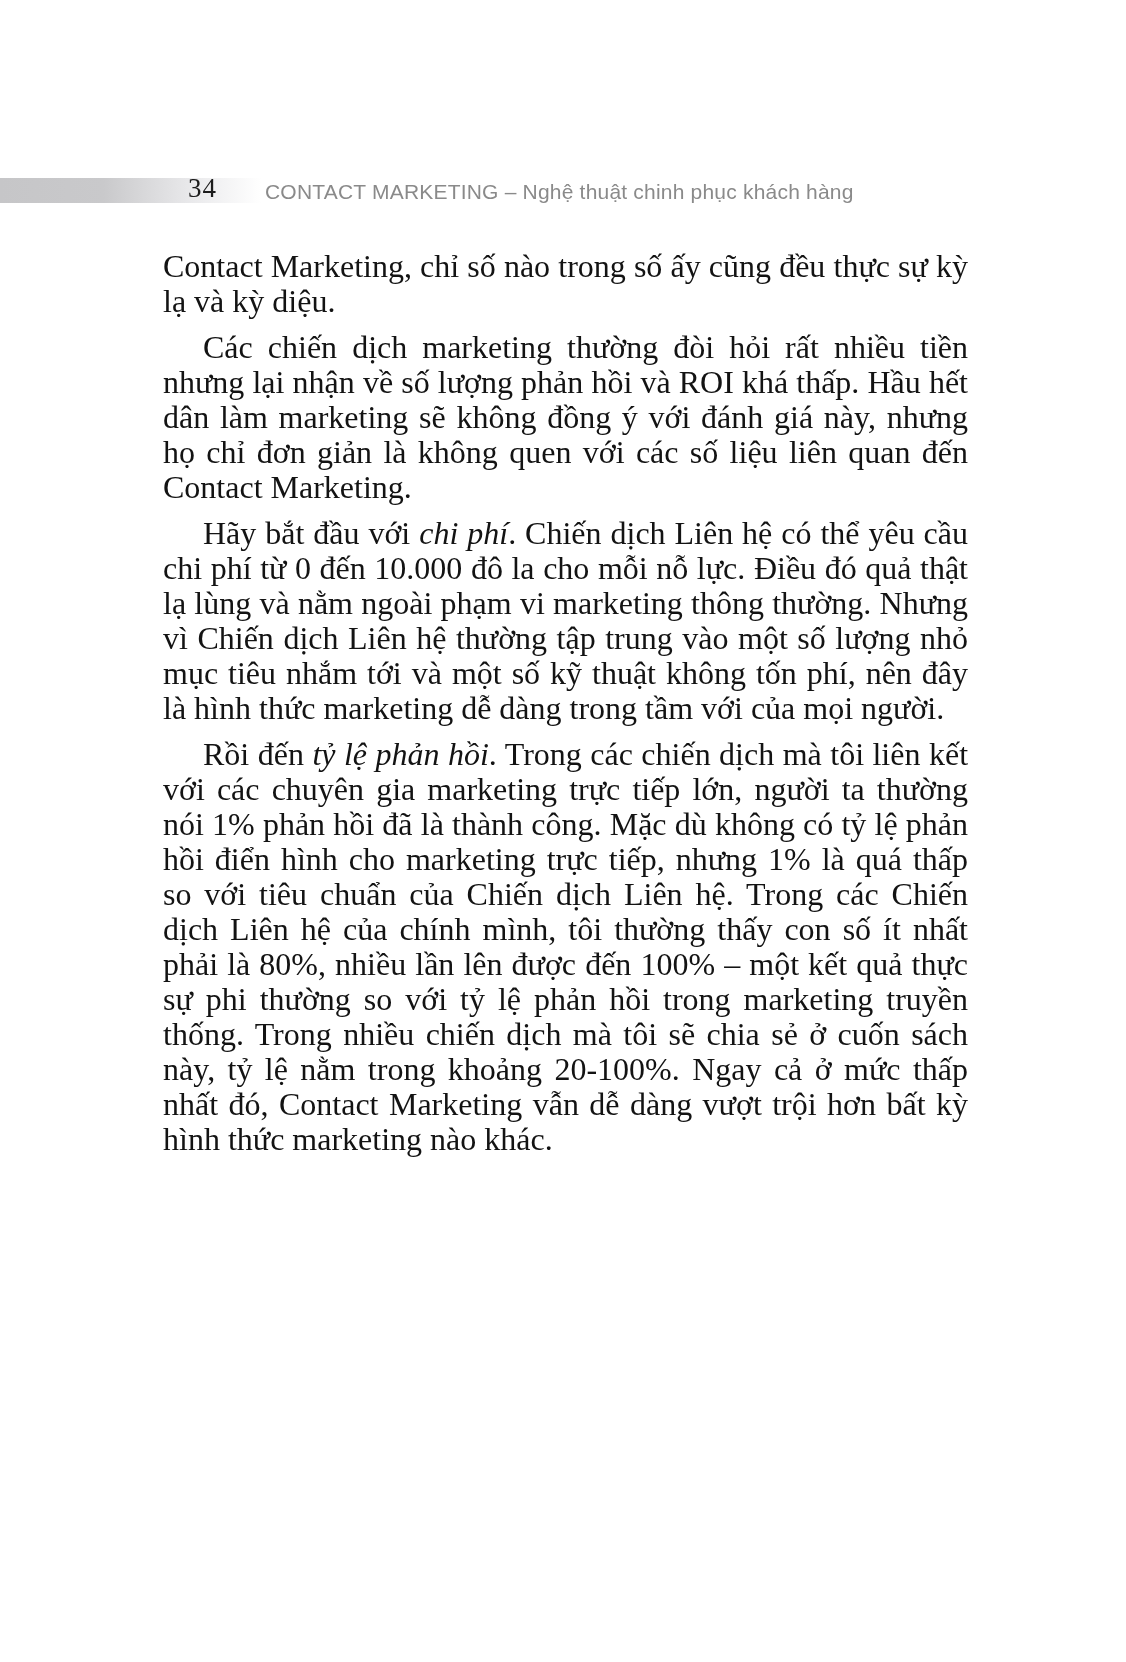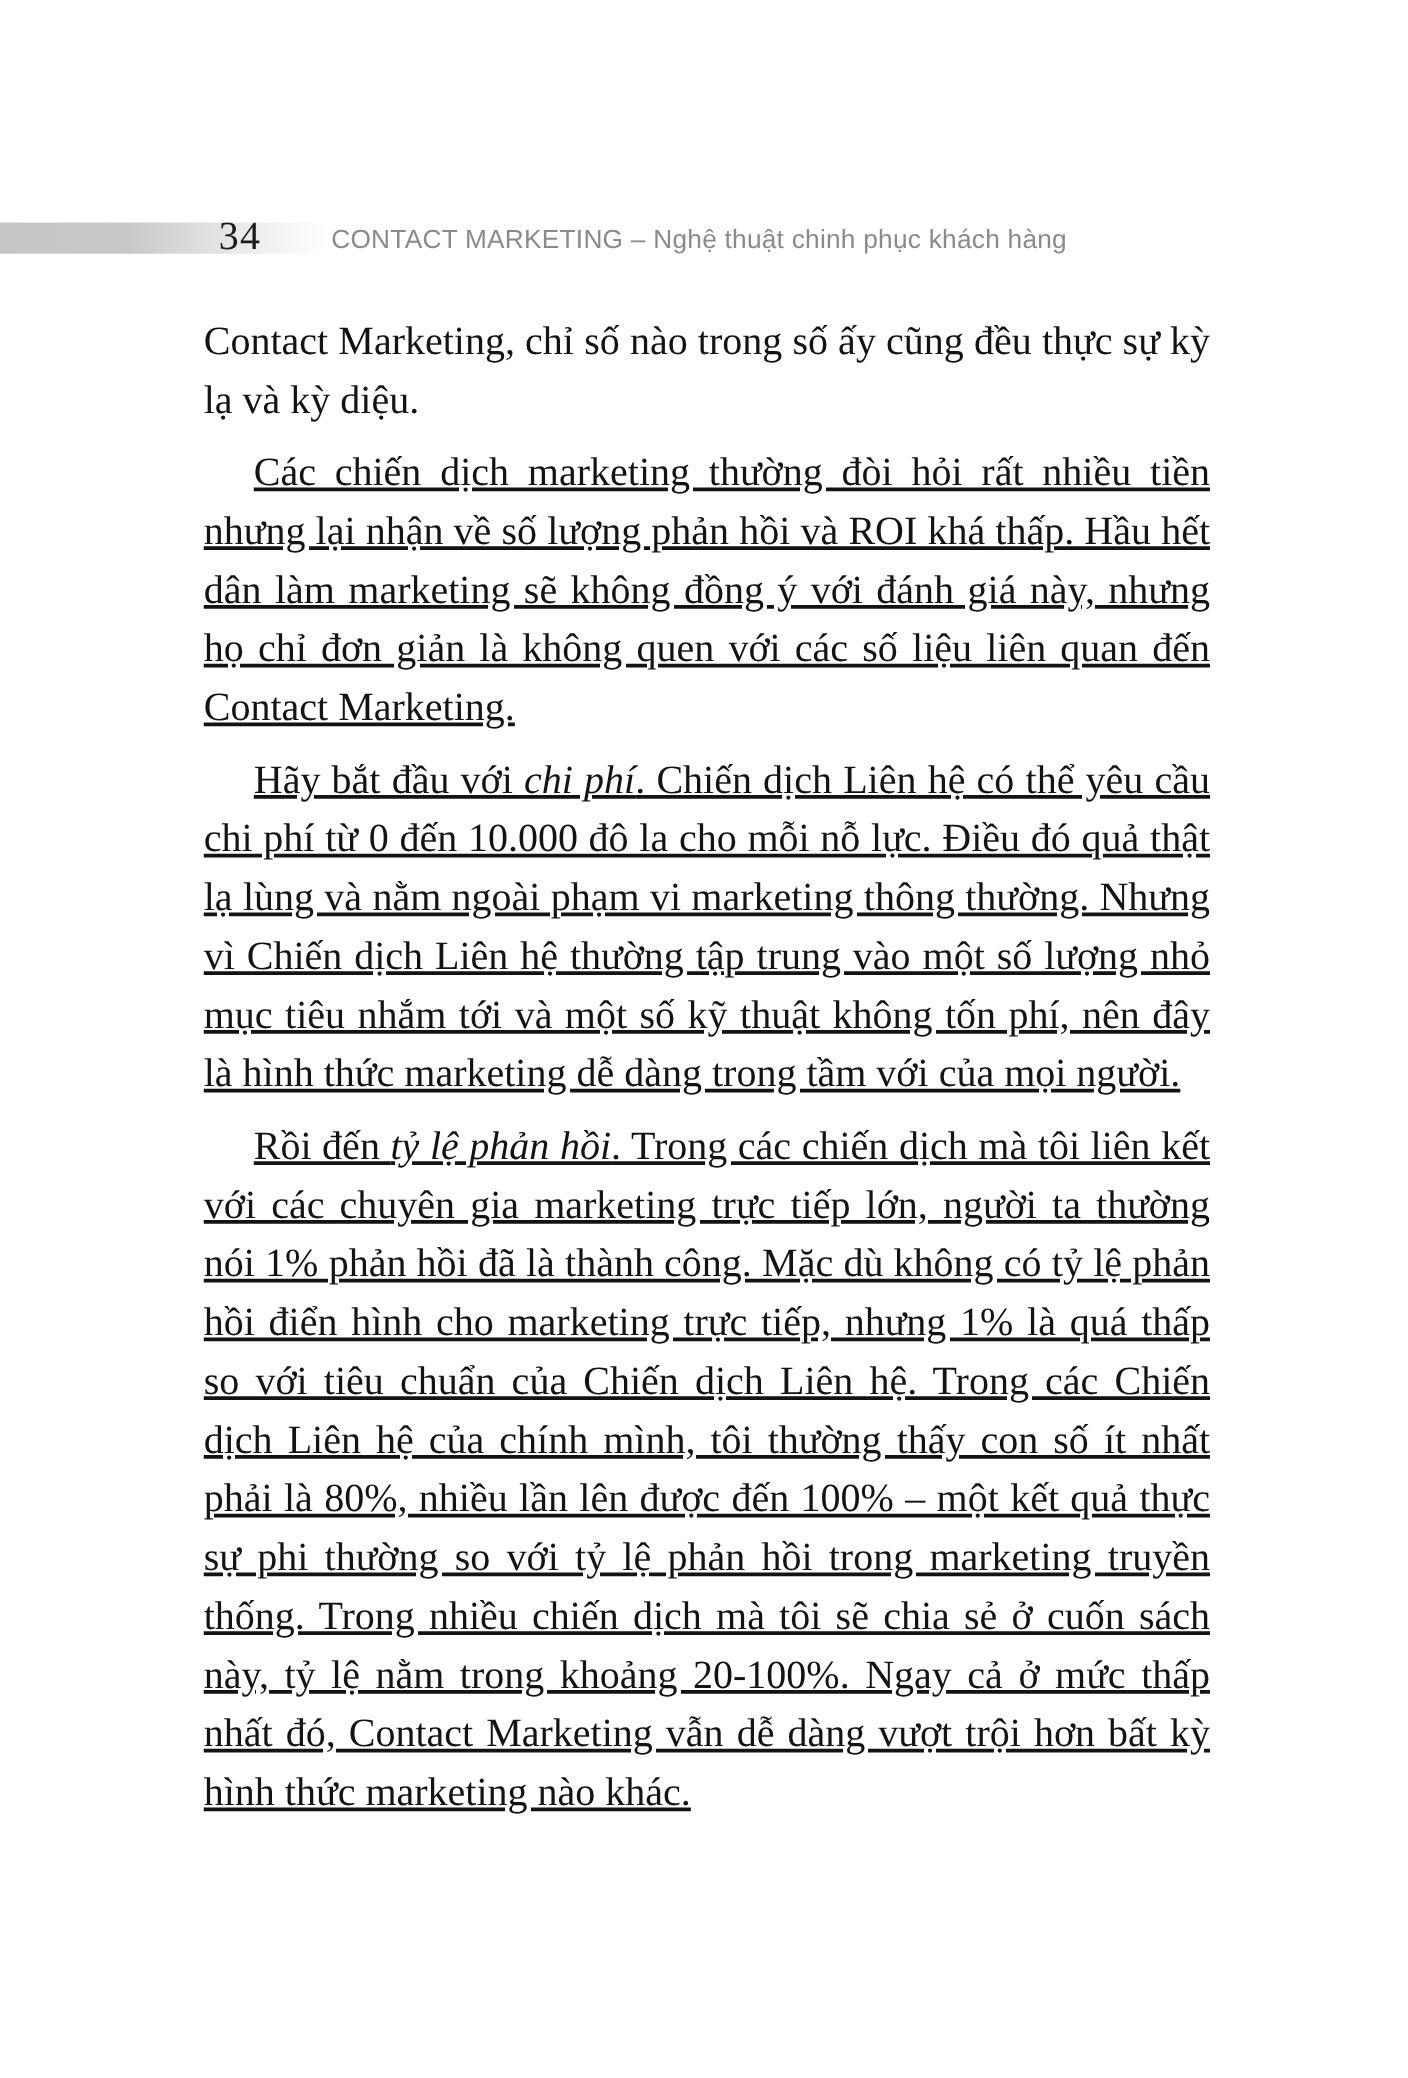--- a/index.html
+++ b/index.html
@@ -31,12 +31,12 @@
   }
   .page-number {
     position: absolute;
-    left: 175px;
+    left: 188px;
     top: 172px;
     height: 32px;
     line-height: 32px;
     font-family: "Liberation Serif", serif;
-    font-size: 32px;
+    font-size: 27px;
     color: #1c1c1c;
     letter-spacing: 1px;
   }

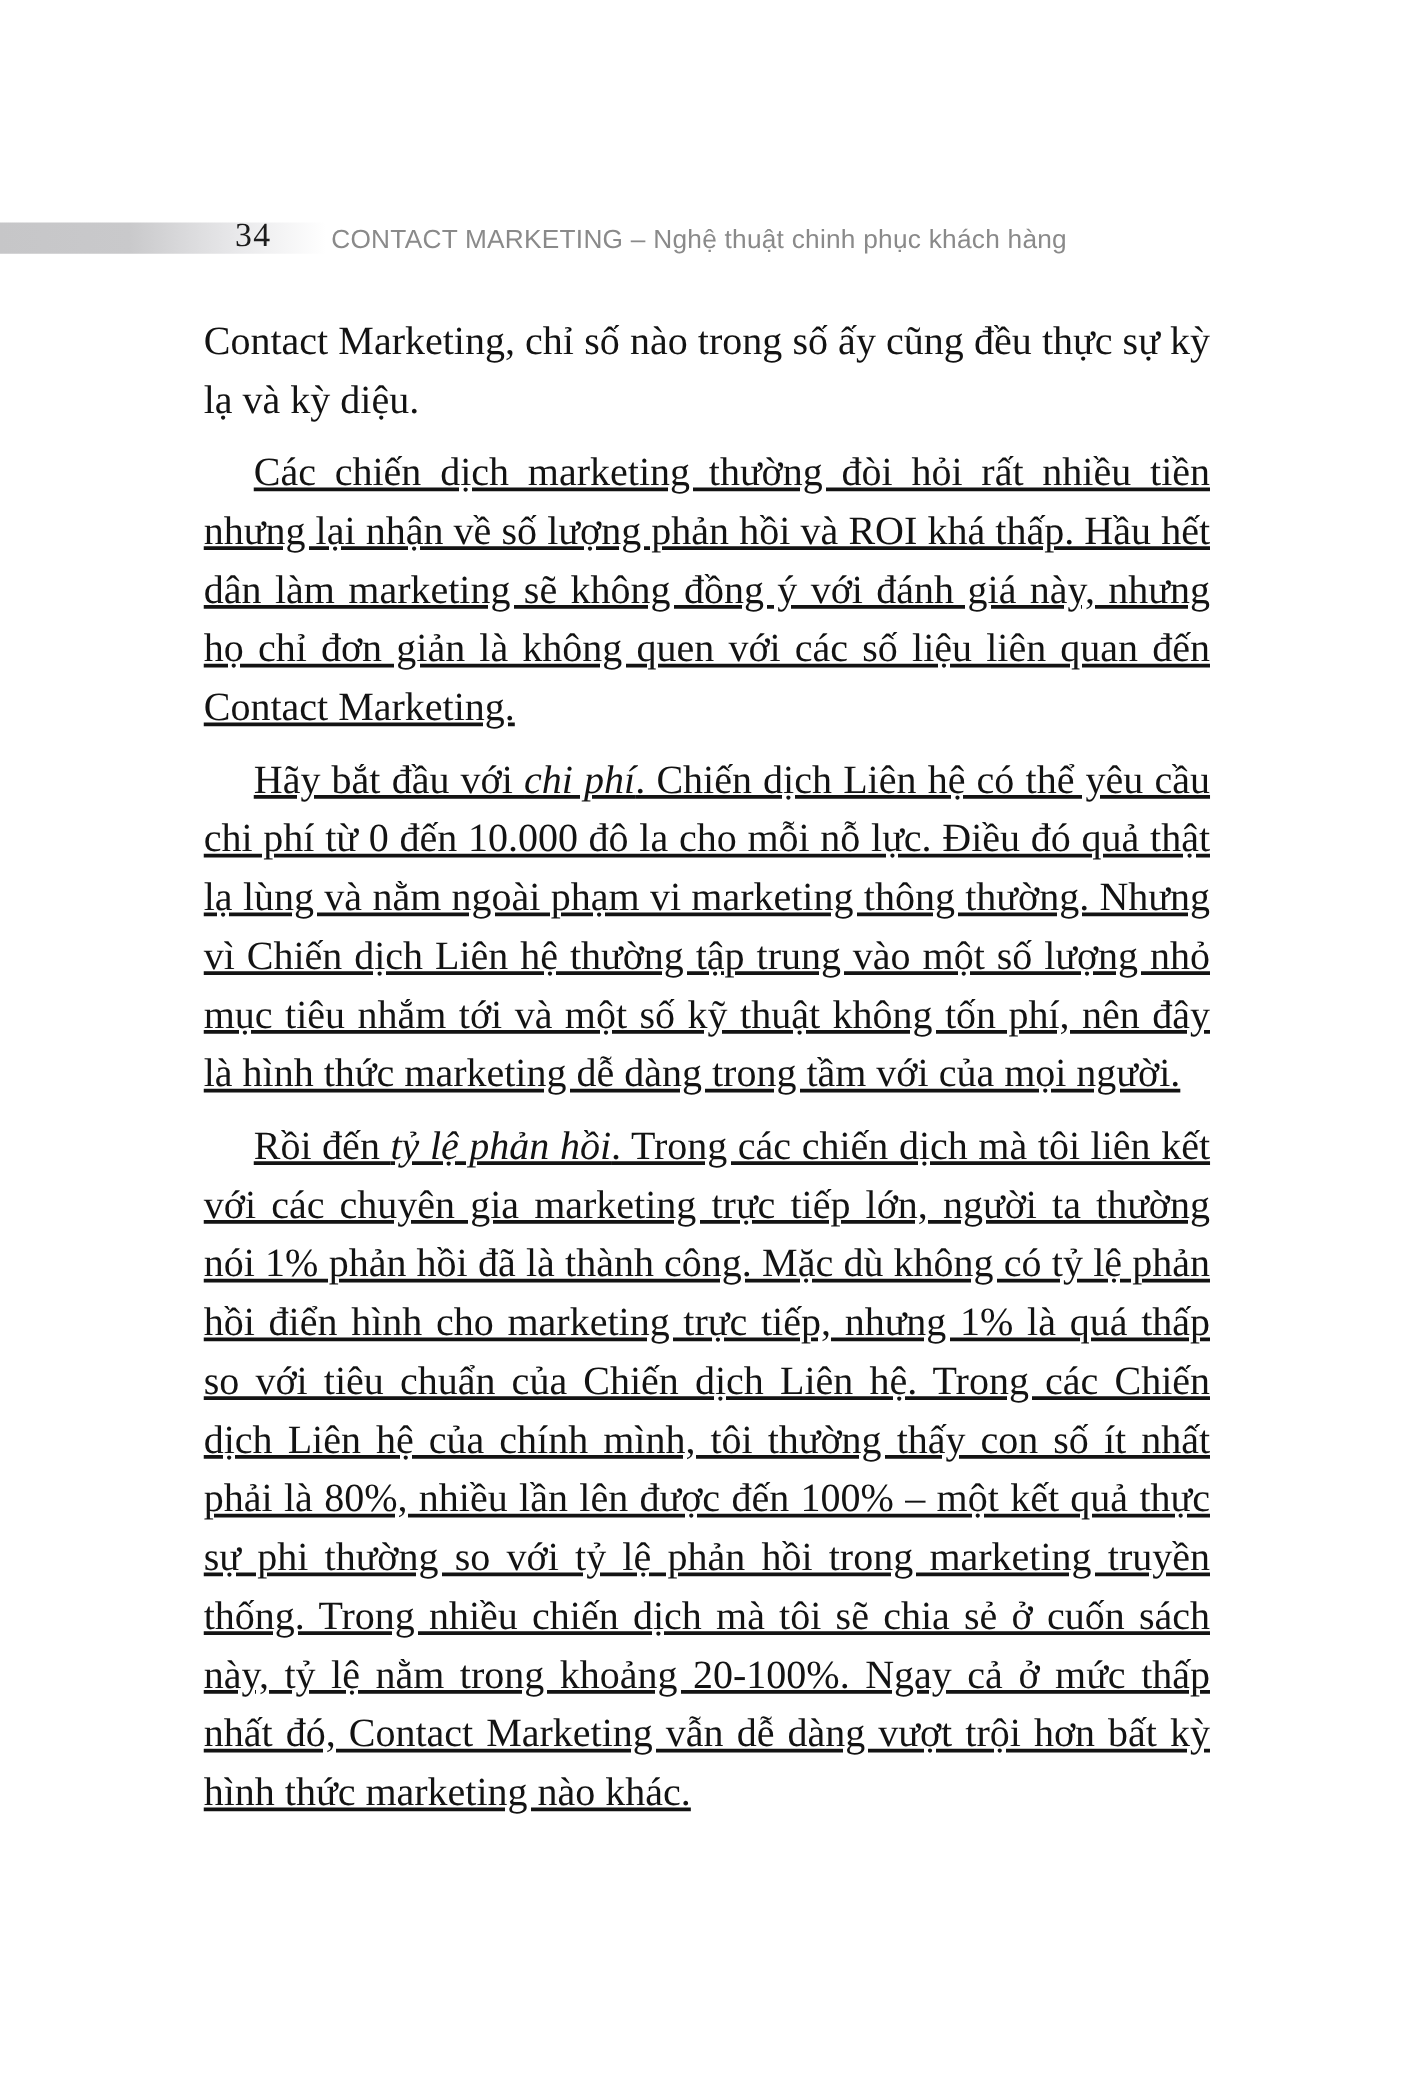--- a/index.html
+++ b/index.html
@@ -62,7 +62,7 @@
     width: 805px;
     font-family: "Liberation Serif", serif;
     font-size: 32px;
-    line-height: 47px;
+    line-height: 35px;
     color: #131313;
     text-align: justify;
   }

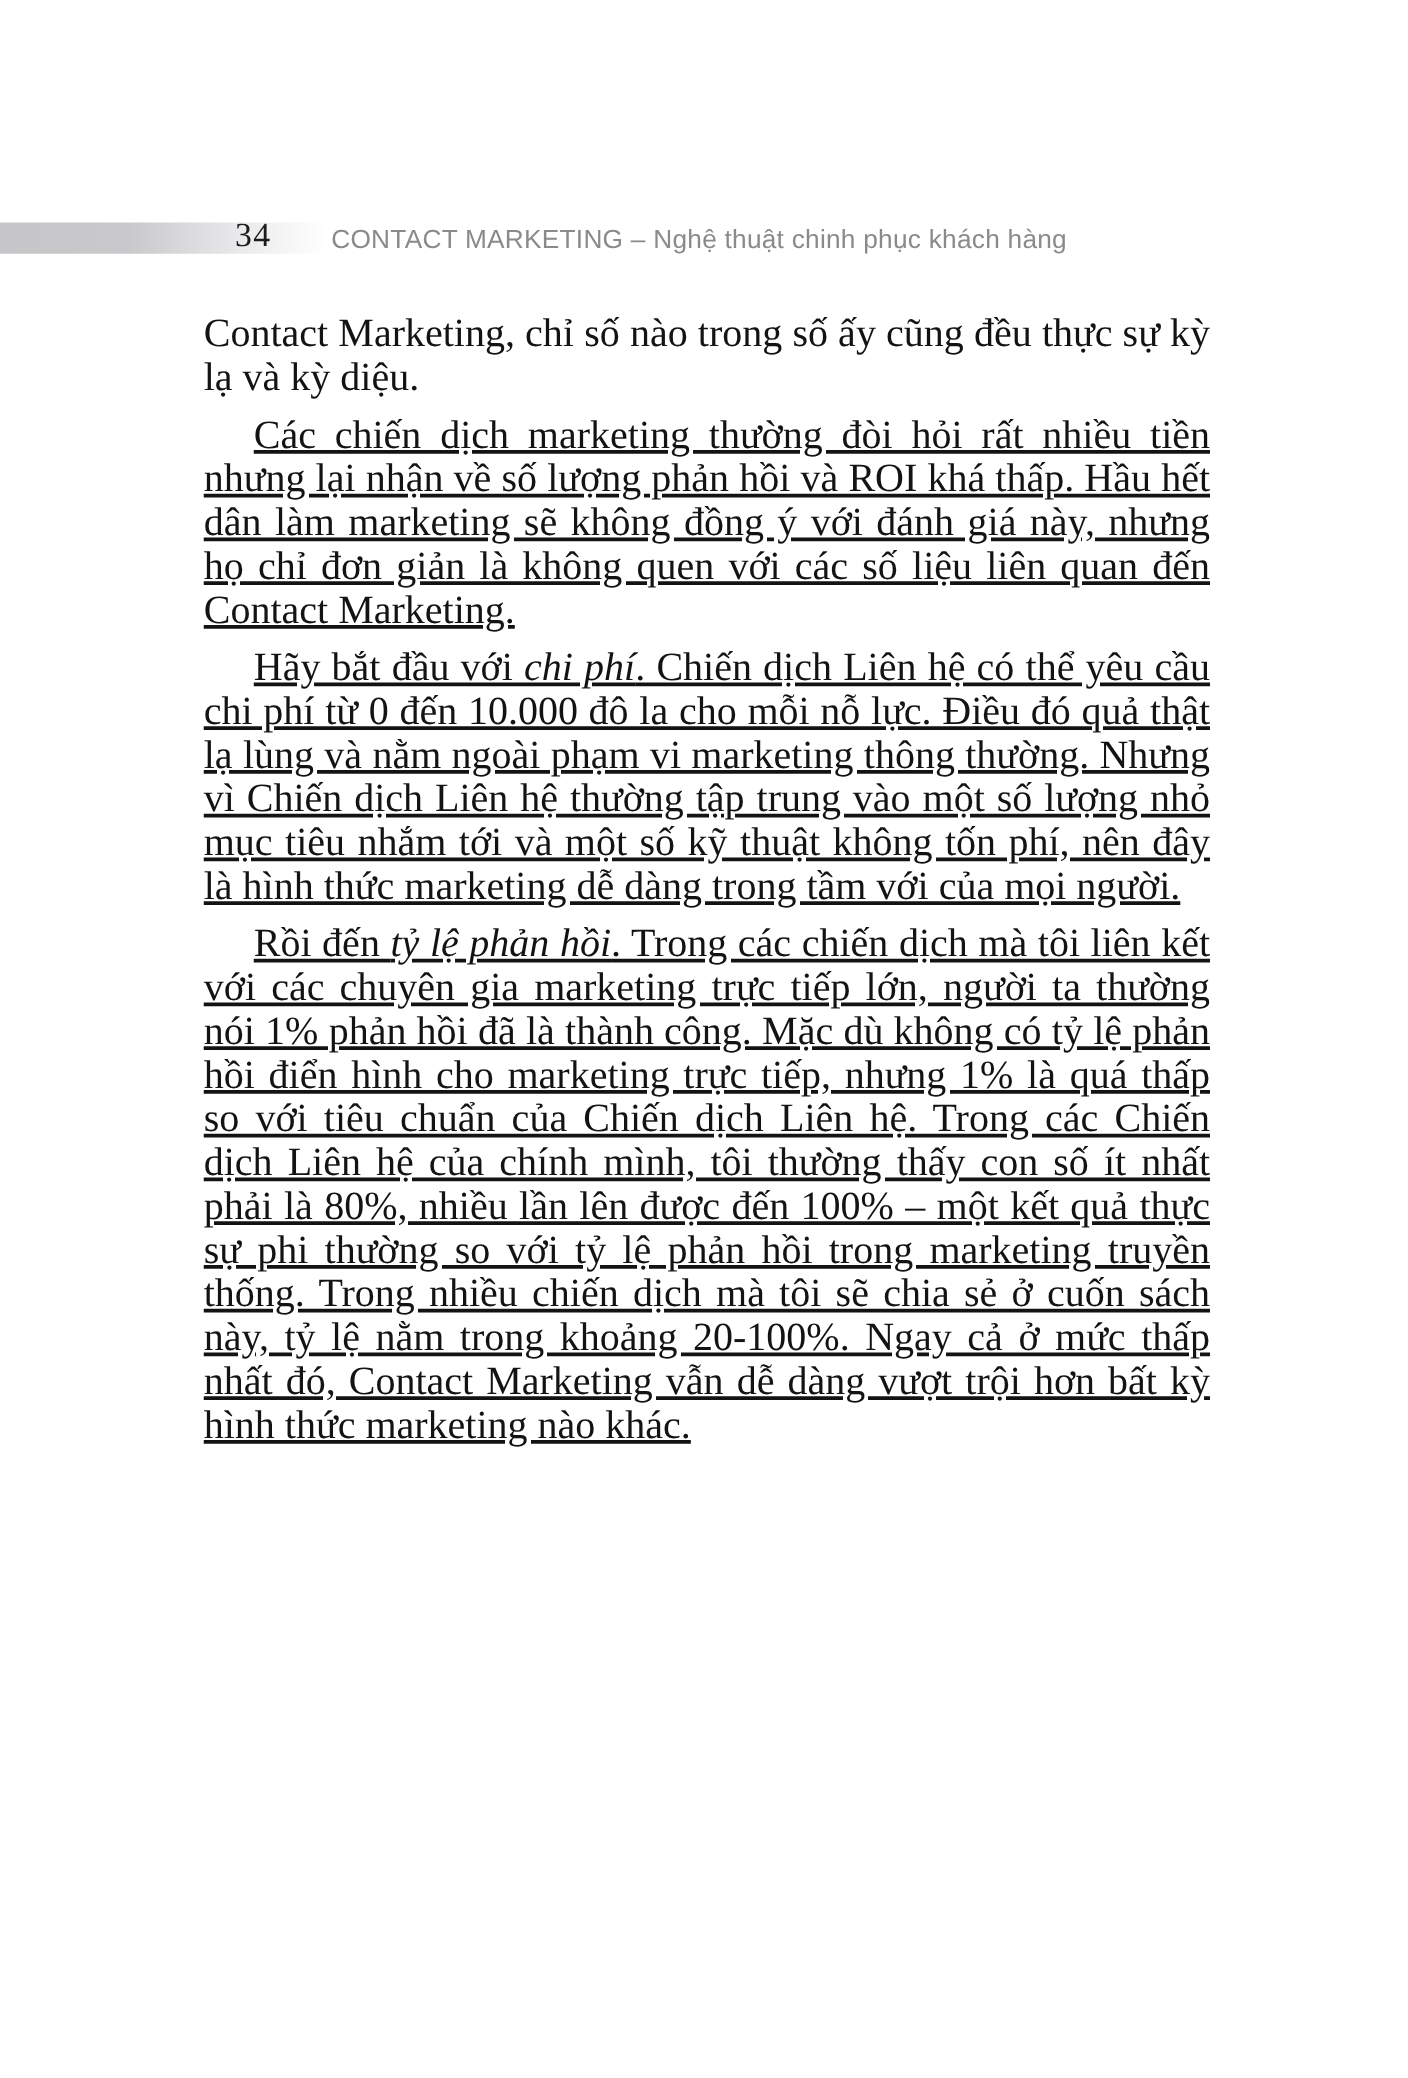--- a/index.html
+++ b/index.html
@@ -72,7 +72,6 @@
   }
   .body-text p.indent {
     text-indent: 40px;
-    text-decoration: underline;
   }
   .body-text em {
     font-style: italic;

